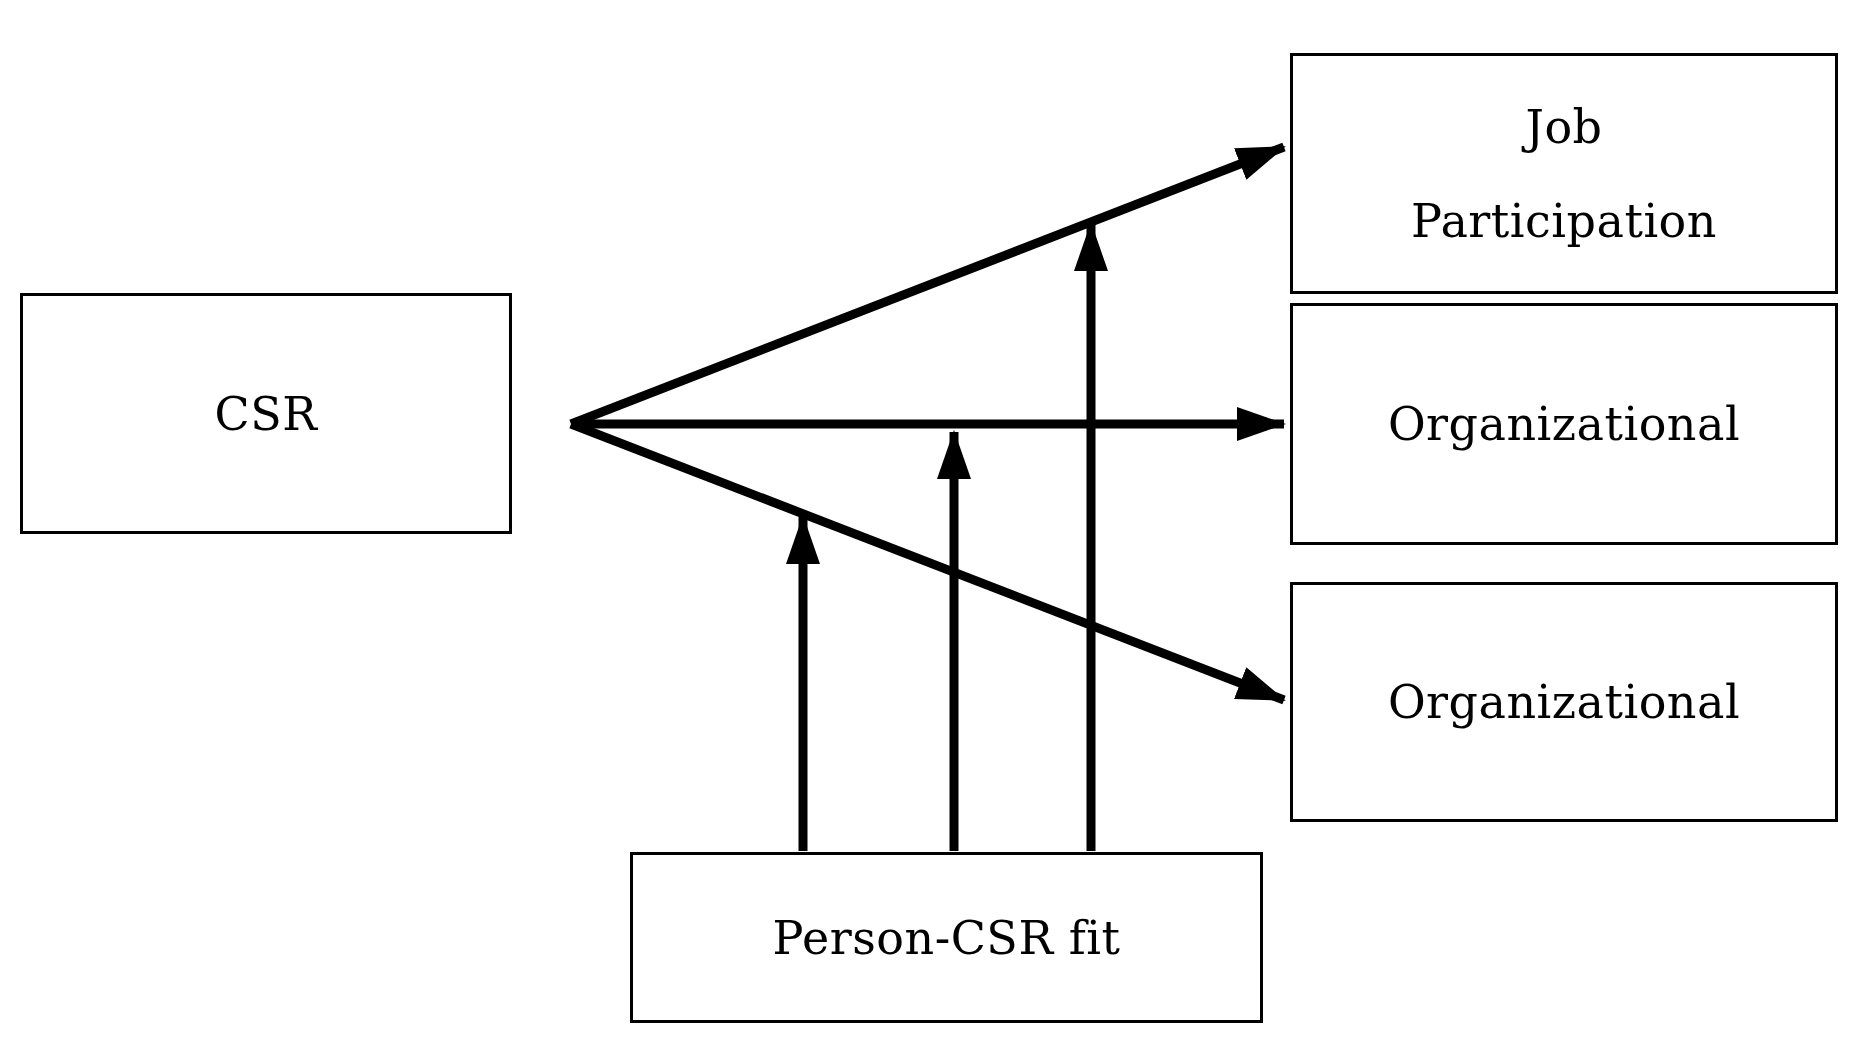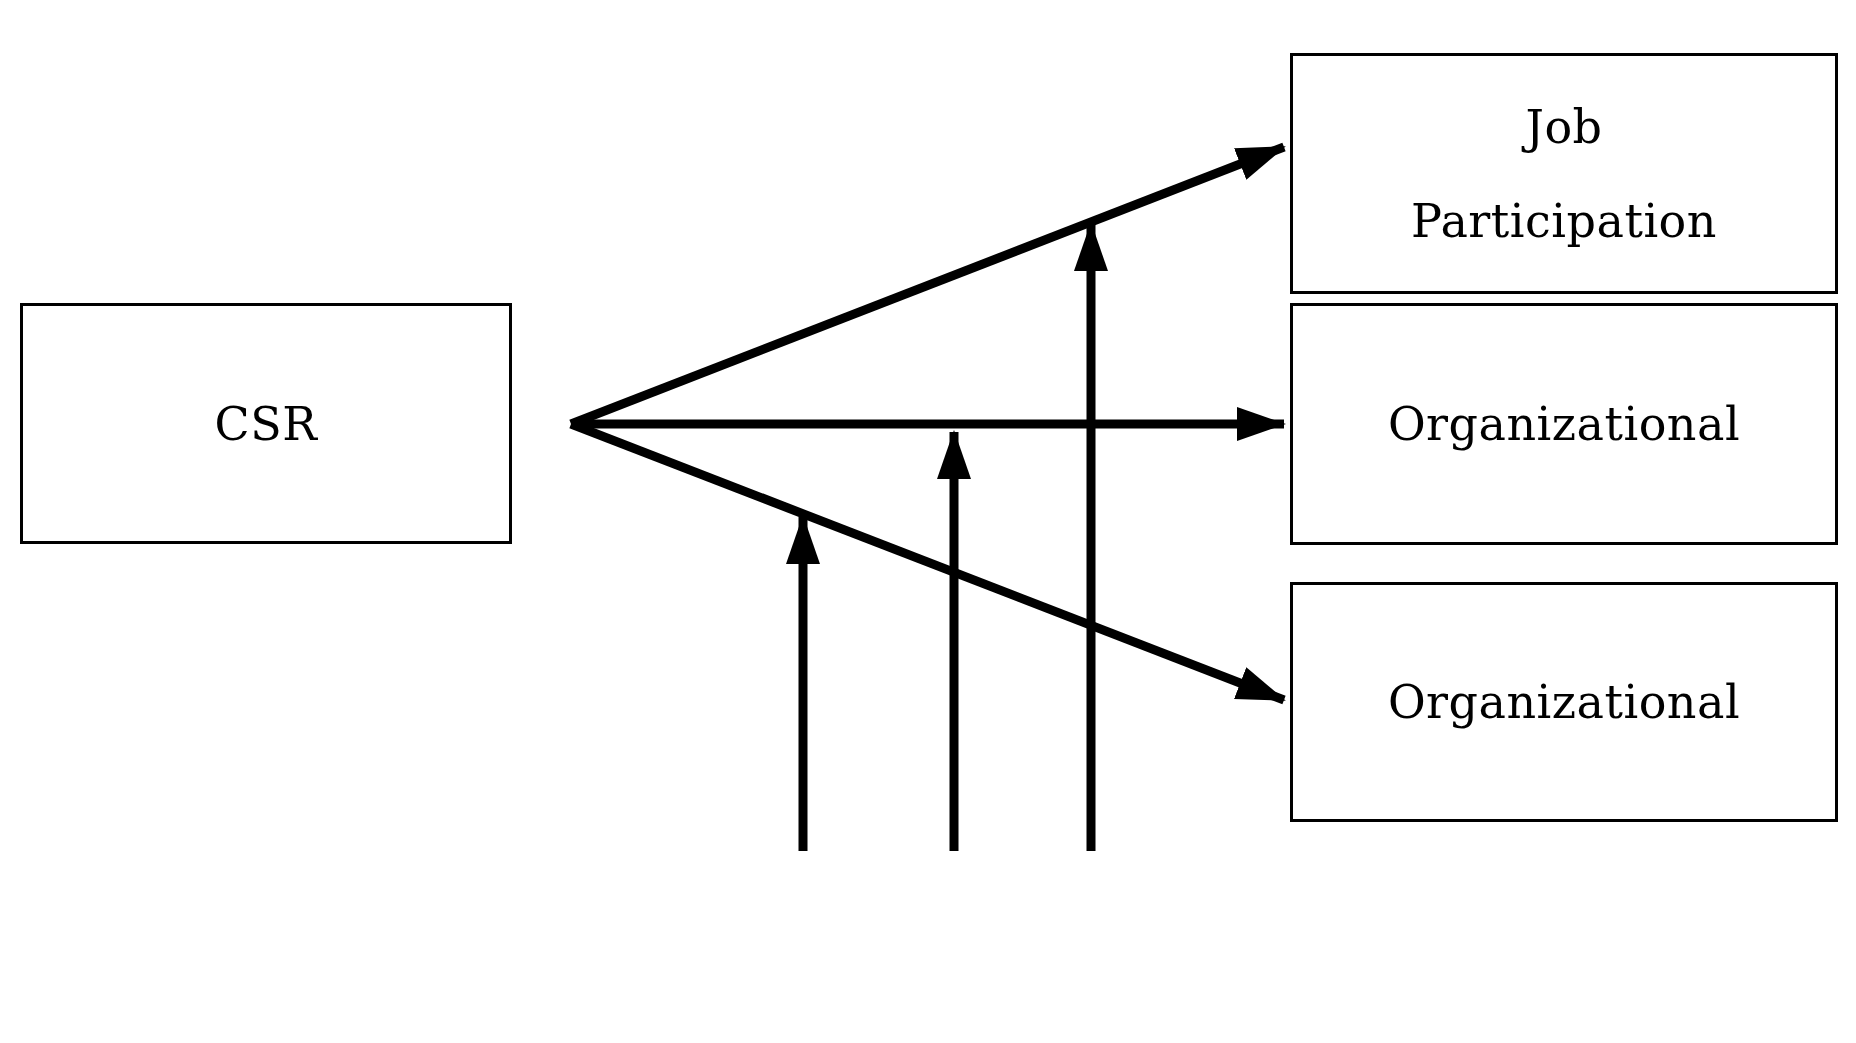--- a/index.html
+++ b/index.html
@@ -36,7 +36,7 @@
     white-space: nowrap;
   }
   
-  .box-csr   { left: 20px;   top: 303px; width: 492px; height: 241px; align-items: center; }
+  .box-csr   { left: 20px;   top: 293px; width: 492px; height: 241px; align-items: center; }
   
   .box-job   { left: 1290px; top: 25px;  width: 548px; height: 241px; margin-top: 28px; }
   .box-orgid { left: 1290px; top: 303px; width: 548px; height: 242px; }

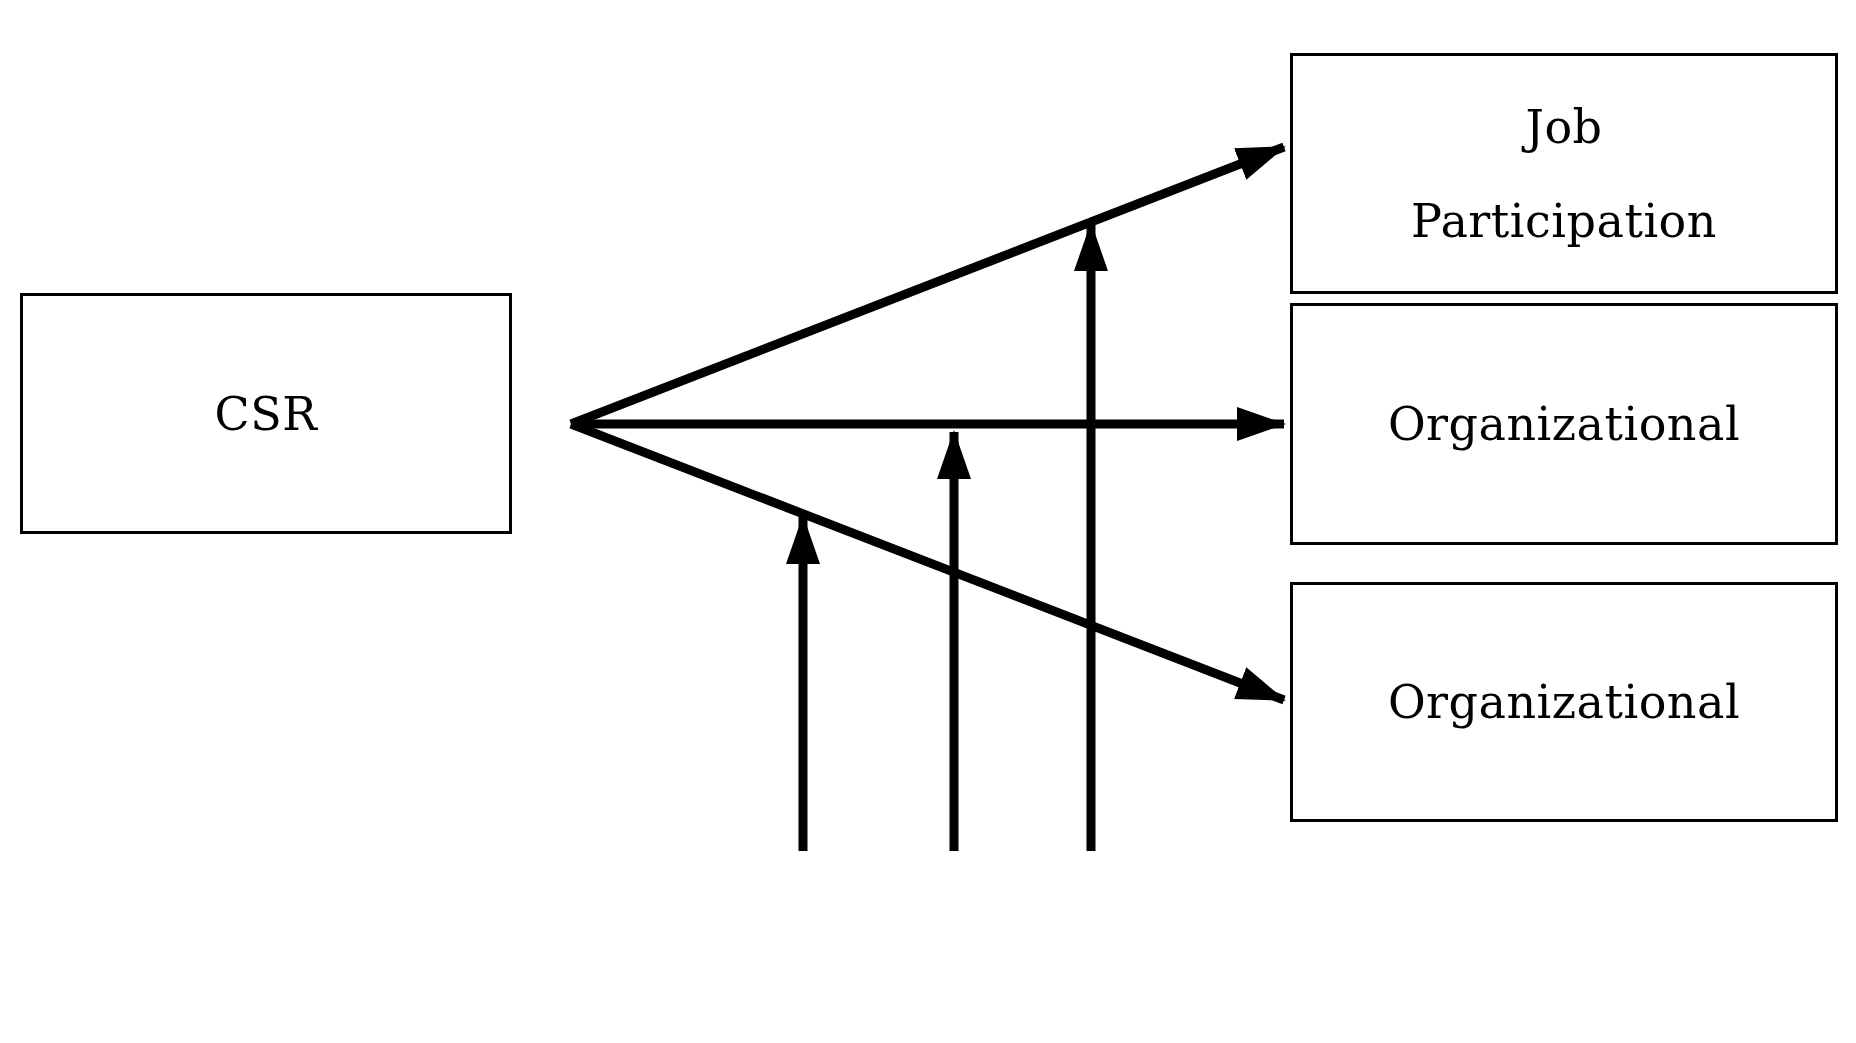--- a/index.html
+++ b/index.html
@@ -96,6 +96,9 @@
     <span class="line">Organizational</span>
   </div>
 
+  <div class="node box-fit">
+    <span class="line">Person-CSR fit</span>
+  </div>
 
 </div>
 

